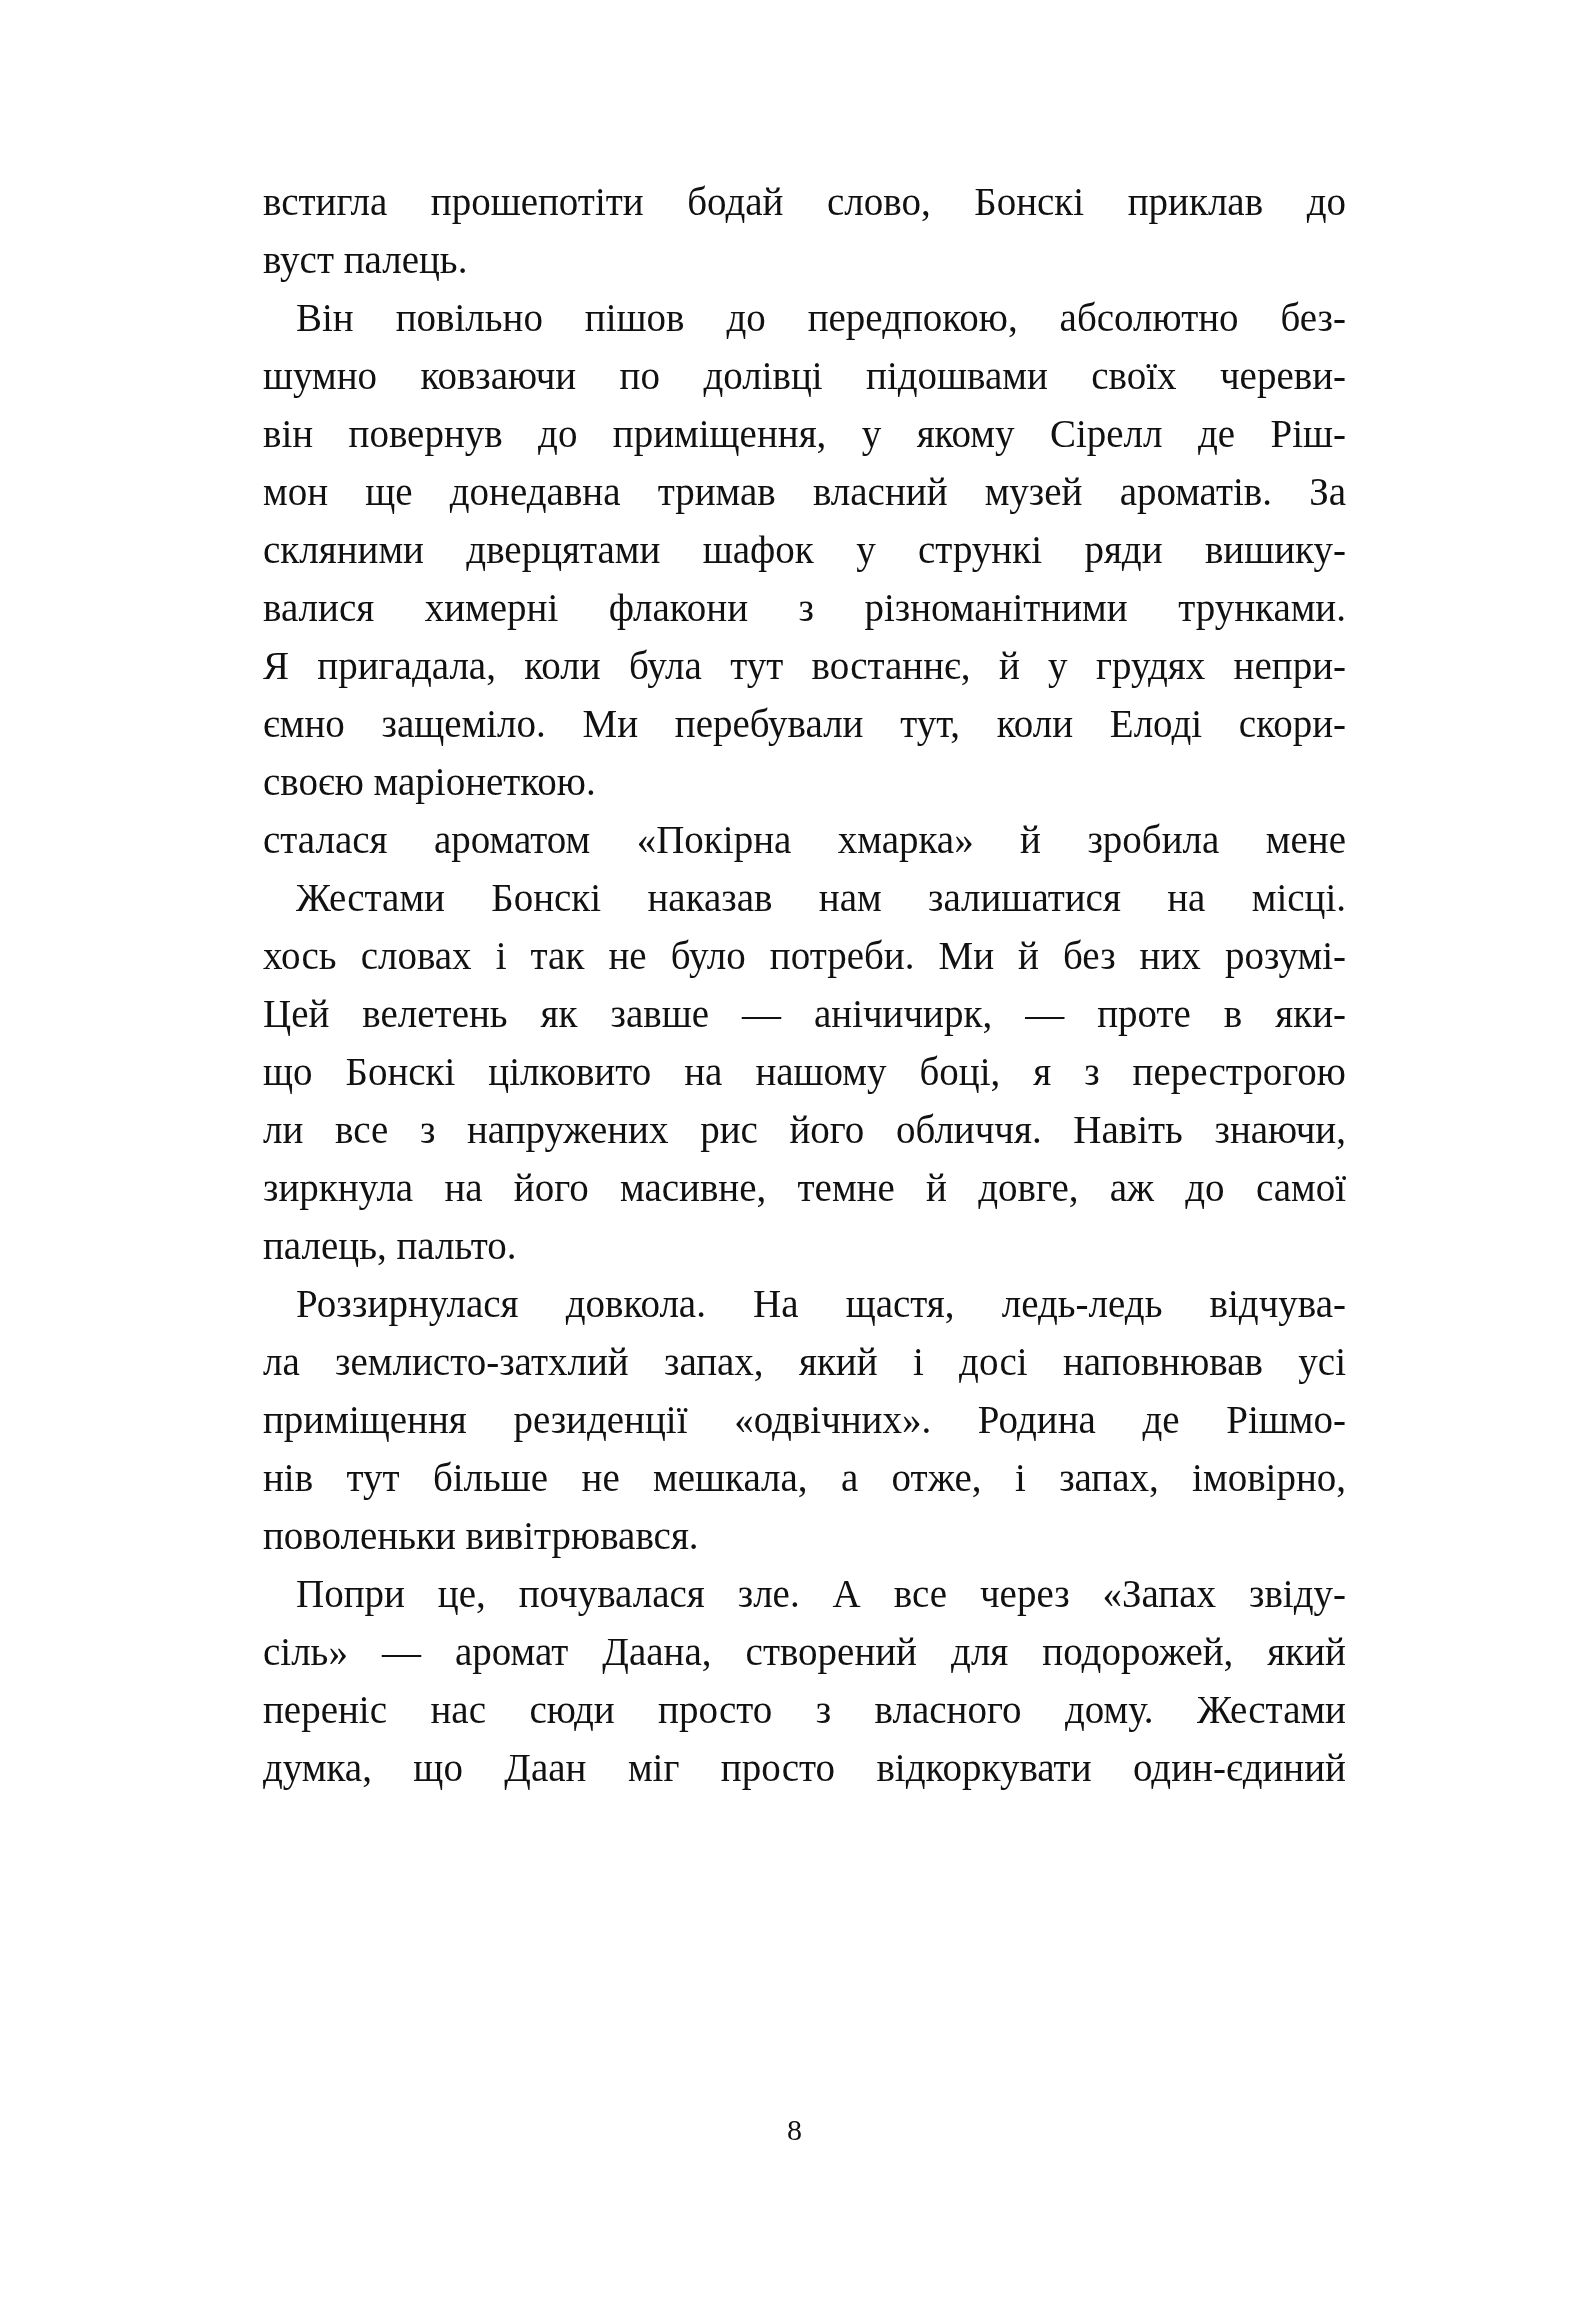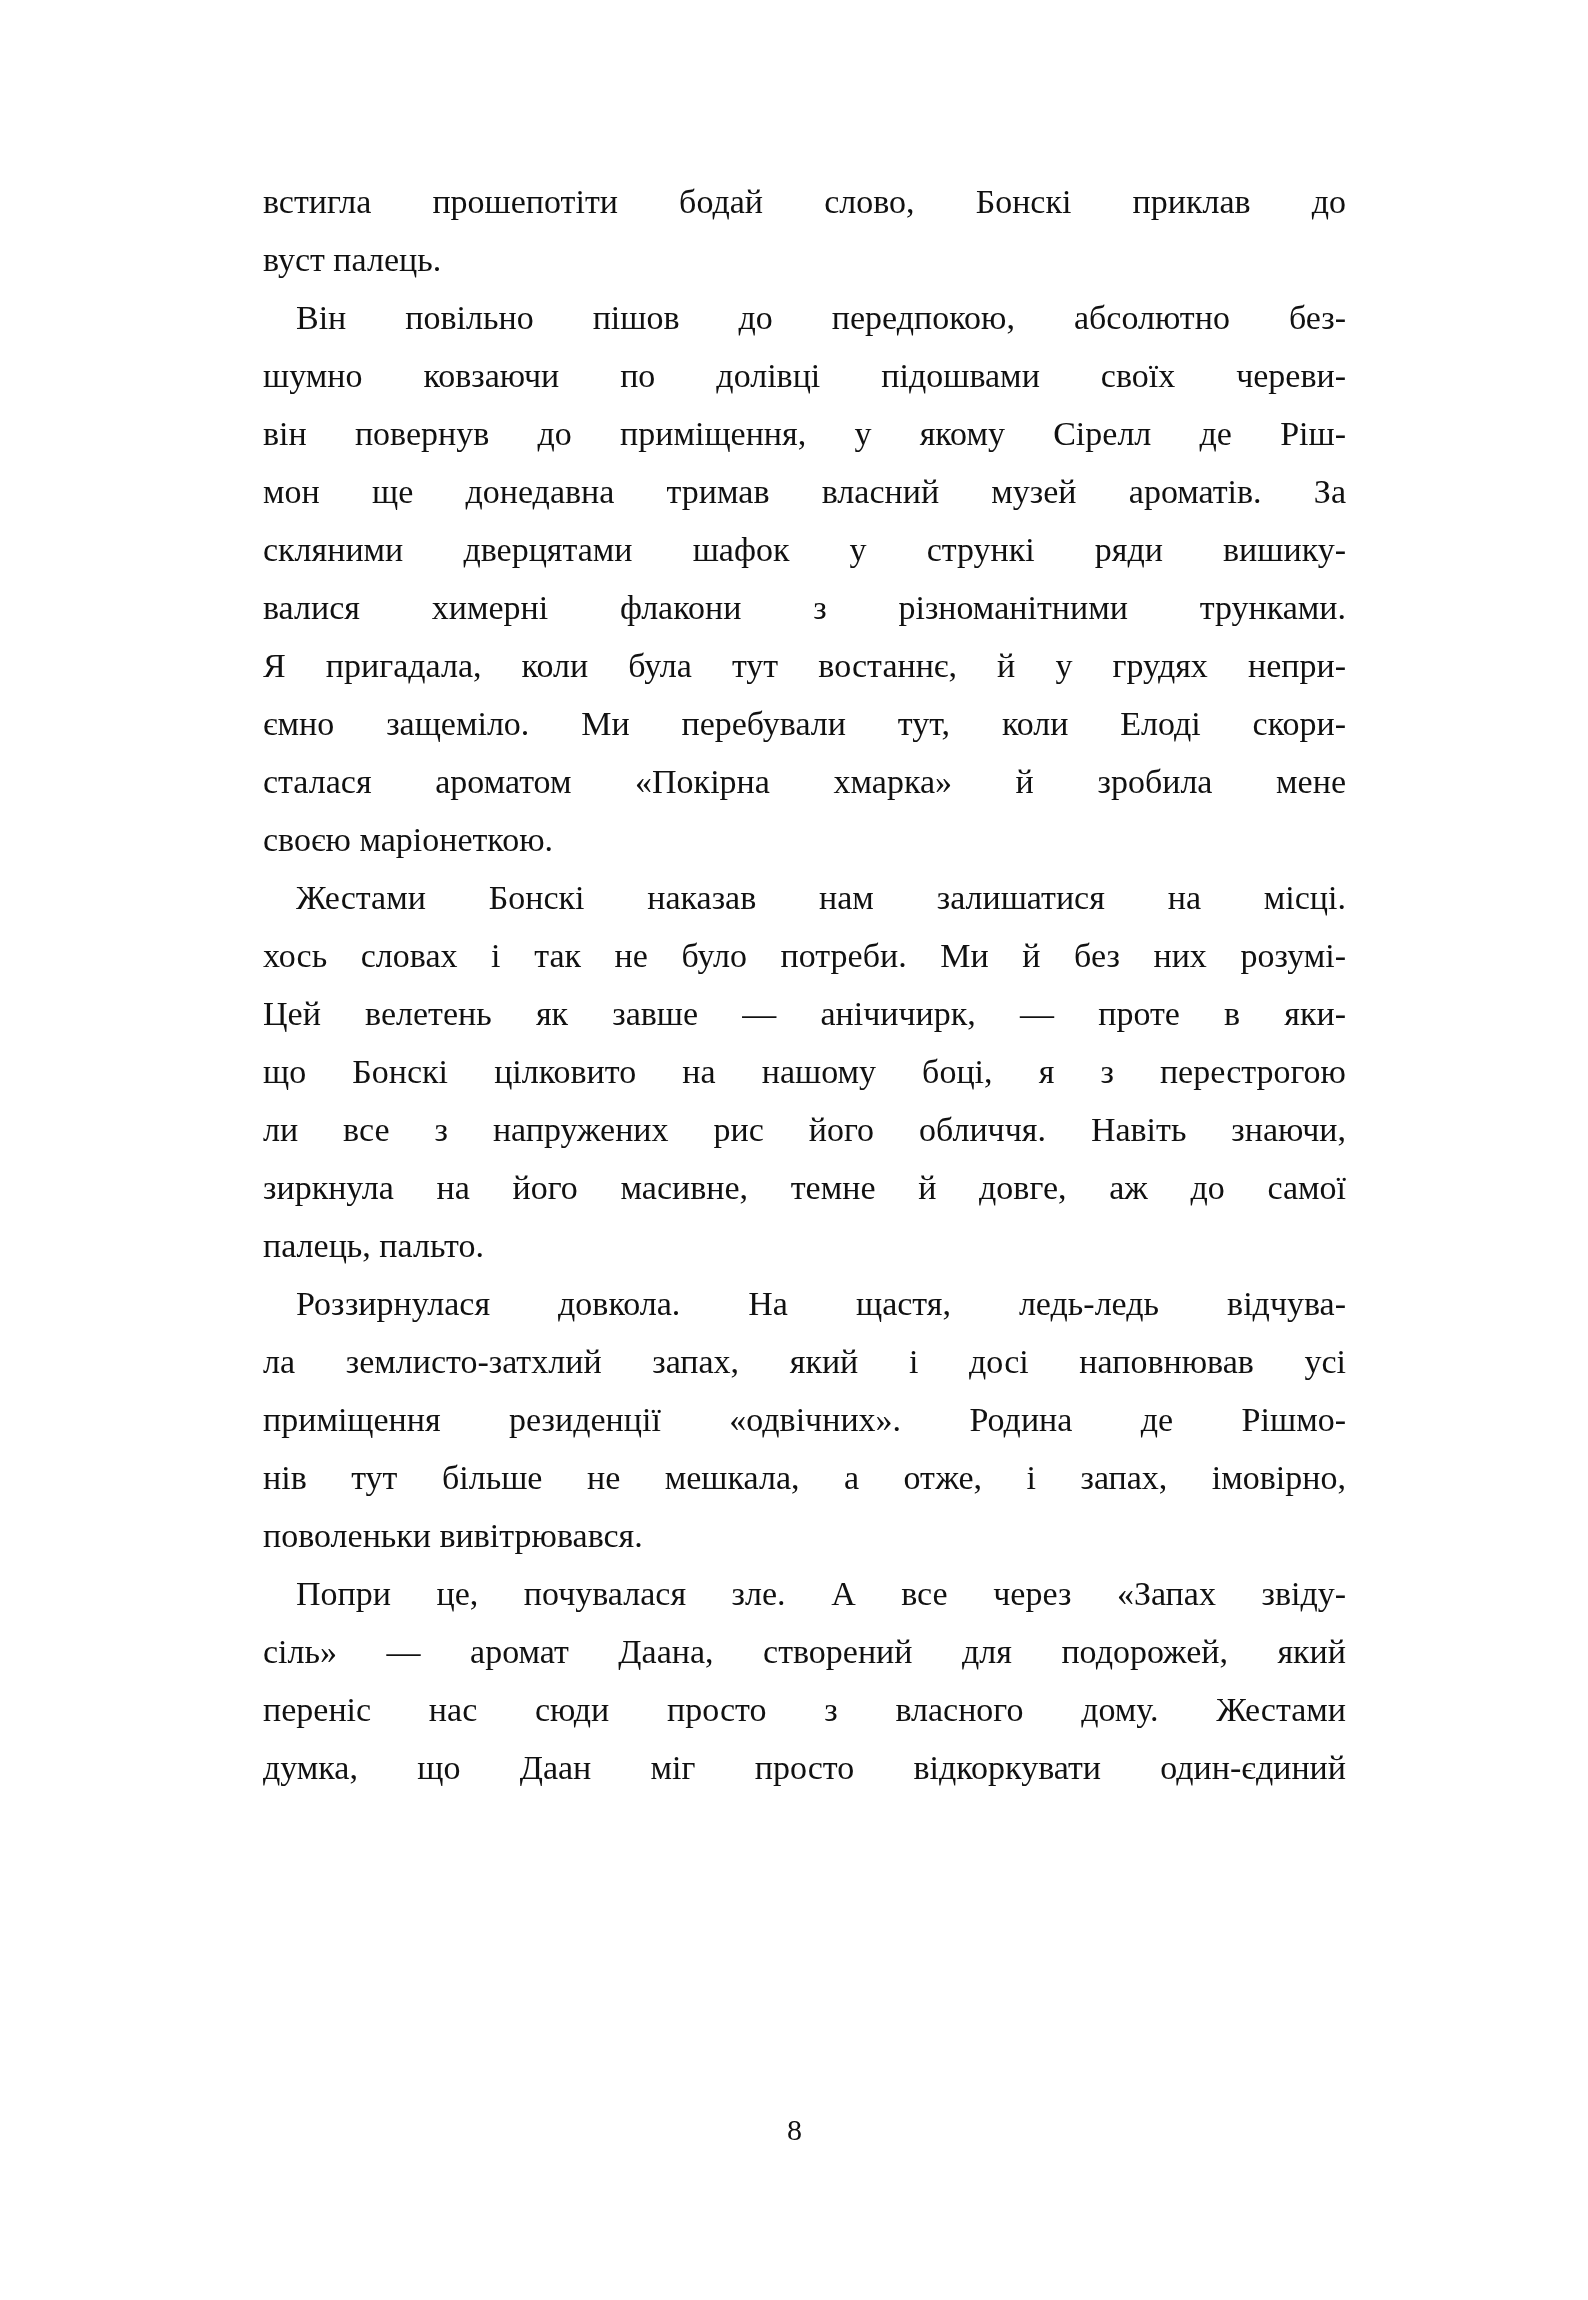--- a/index.html
+++ b/index.html
@@ -25,7 +25,7 @@
       display: block;
       height: 58px;
       line-height: 58px;
-      font-size: 34px;
+      font-size: 39px;
       white-space: nowrap;
       text-align: justify;
       text-align-last: justify;

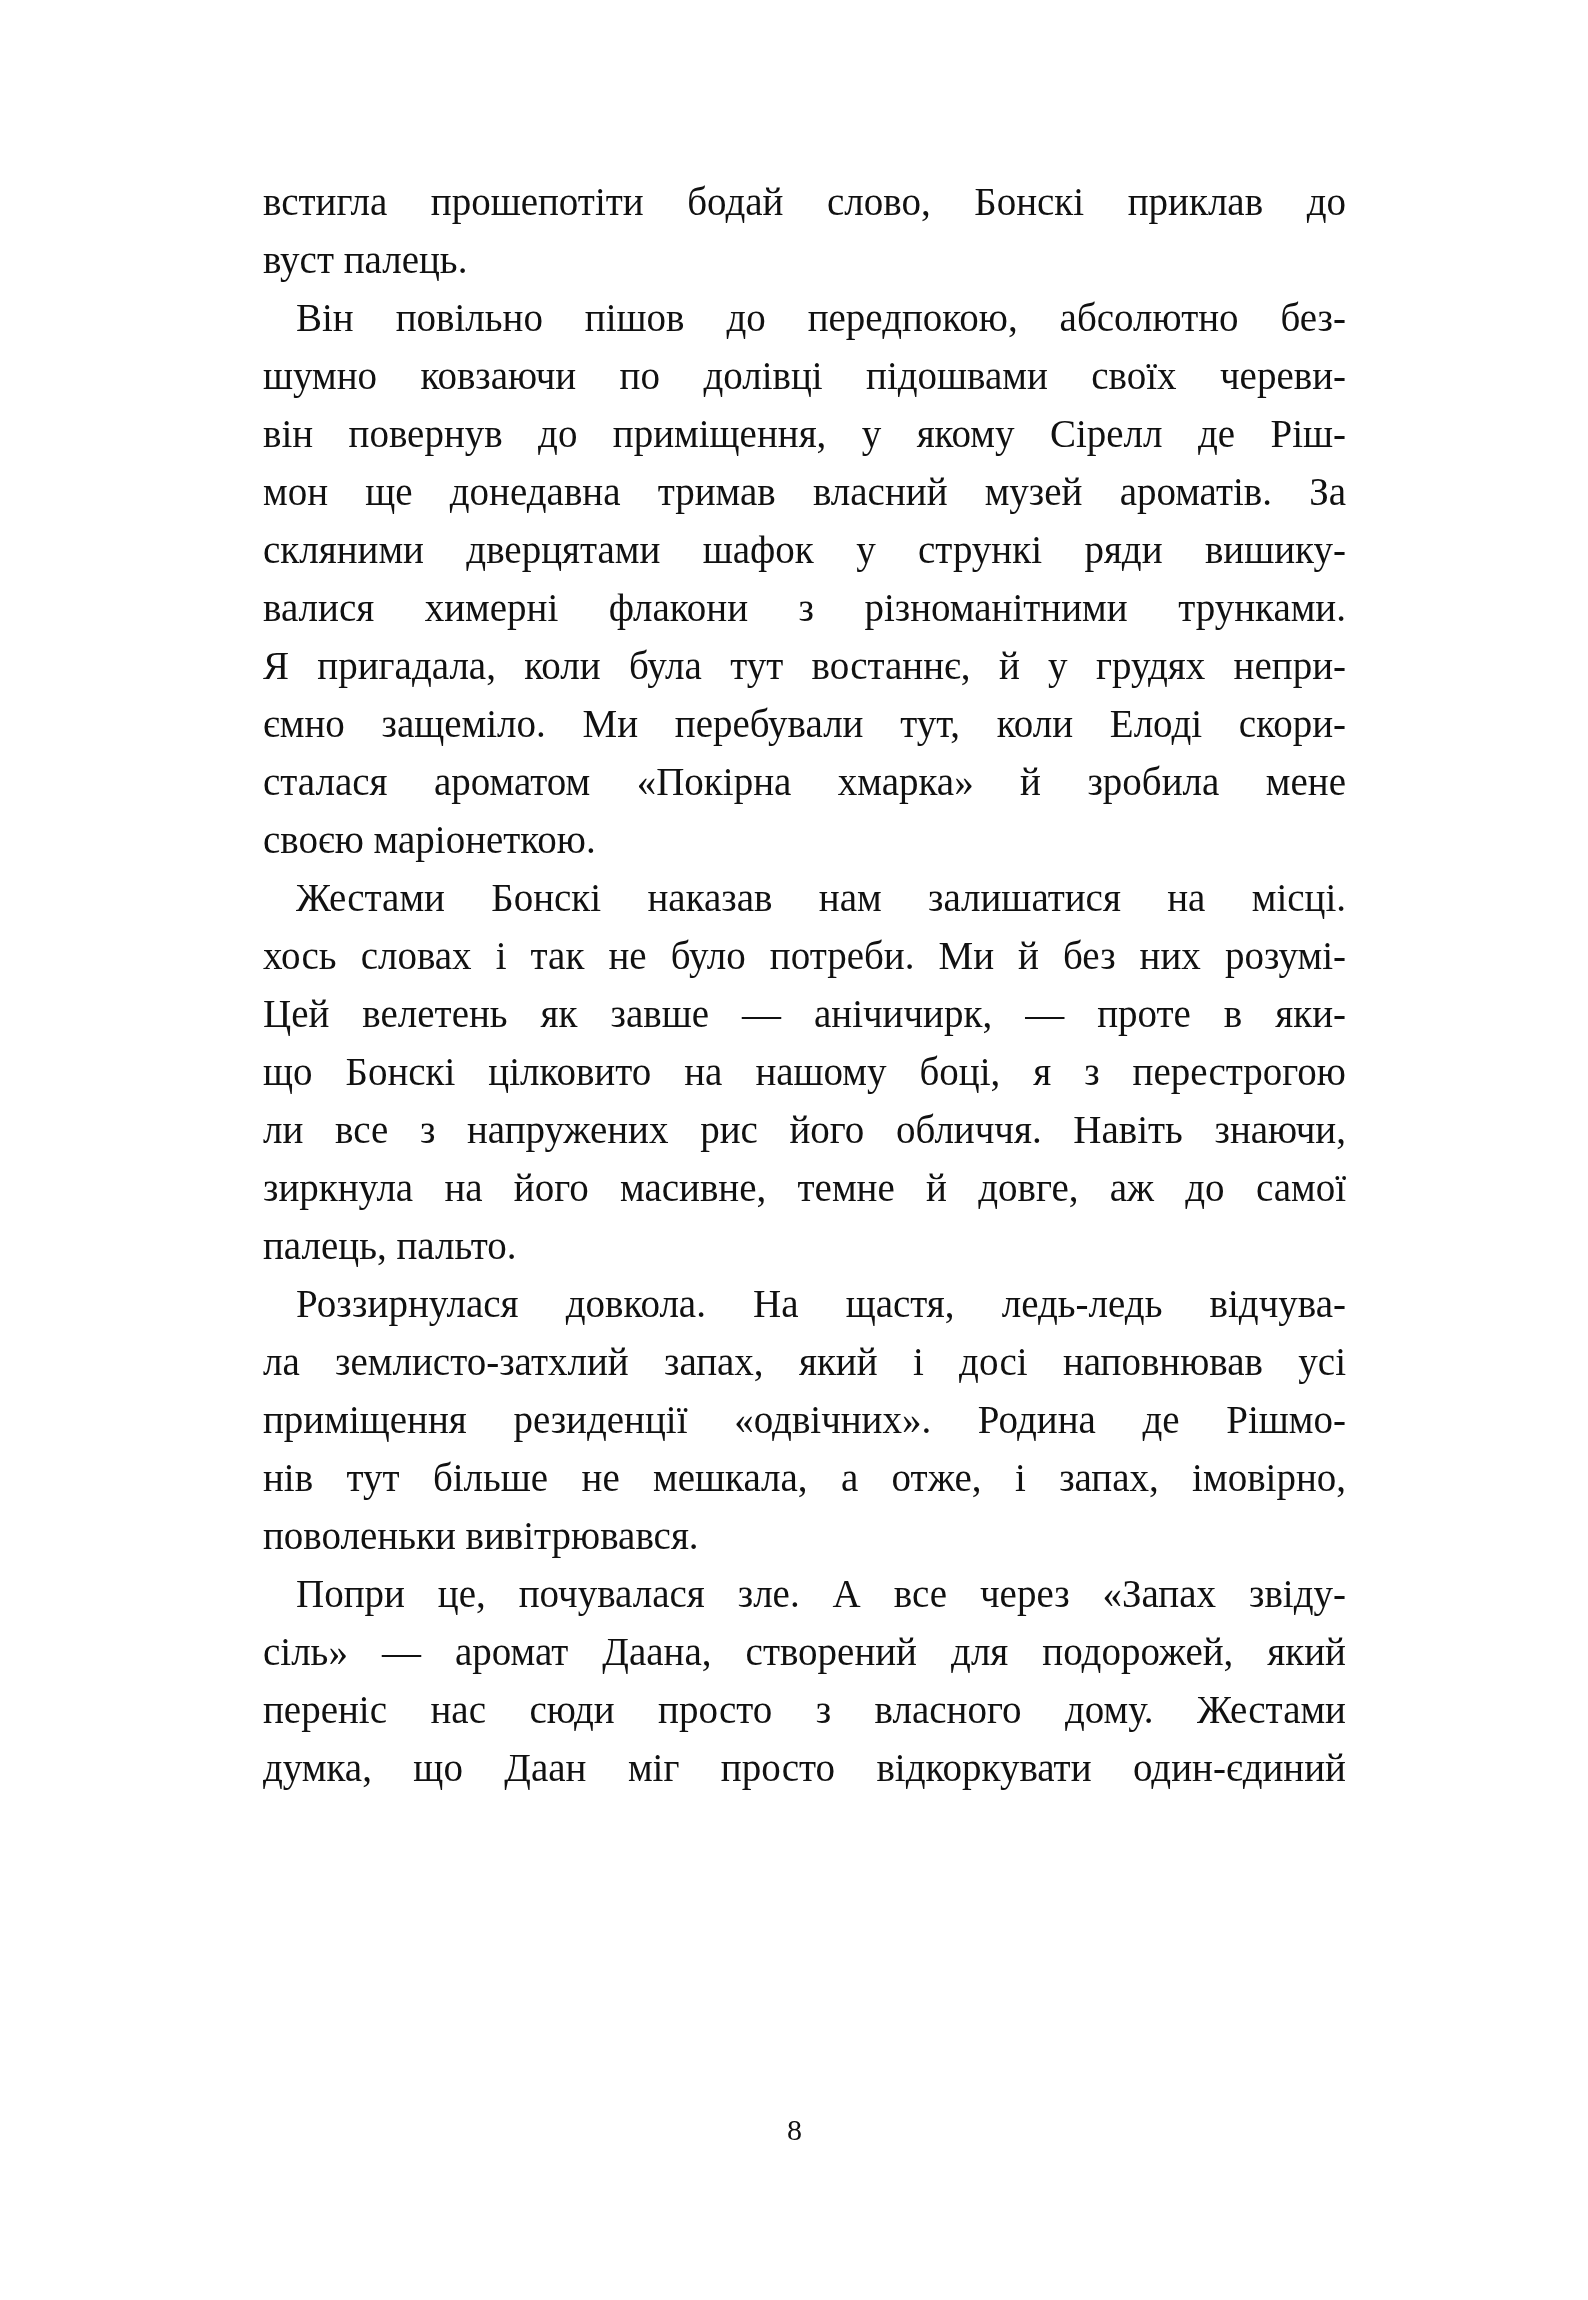--- a/index.html
+++ b/index.html
@@ -66,8 +66,8 @@
     <span class="line">валися химерні флакони з різноманітними трунками.</span>
     <span class="line">Я пригадала, коли була тут востаннє, й у грудях непри-</span>
     <span class="line">ємно защеміло. Ми перебували тут, коли Елоді скори-</span>
+    <span class="line last">своєю маріонеткою.</span>
     <span class="line">сталася ароматом «Покірна хмарка» й зробила мене</span>
-    <span class="line last">своєю маріонеткою.</span>
   </div>
 
   <div>

